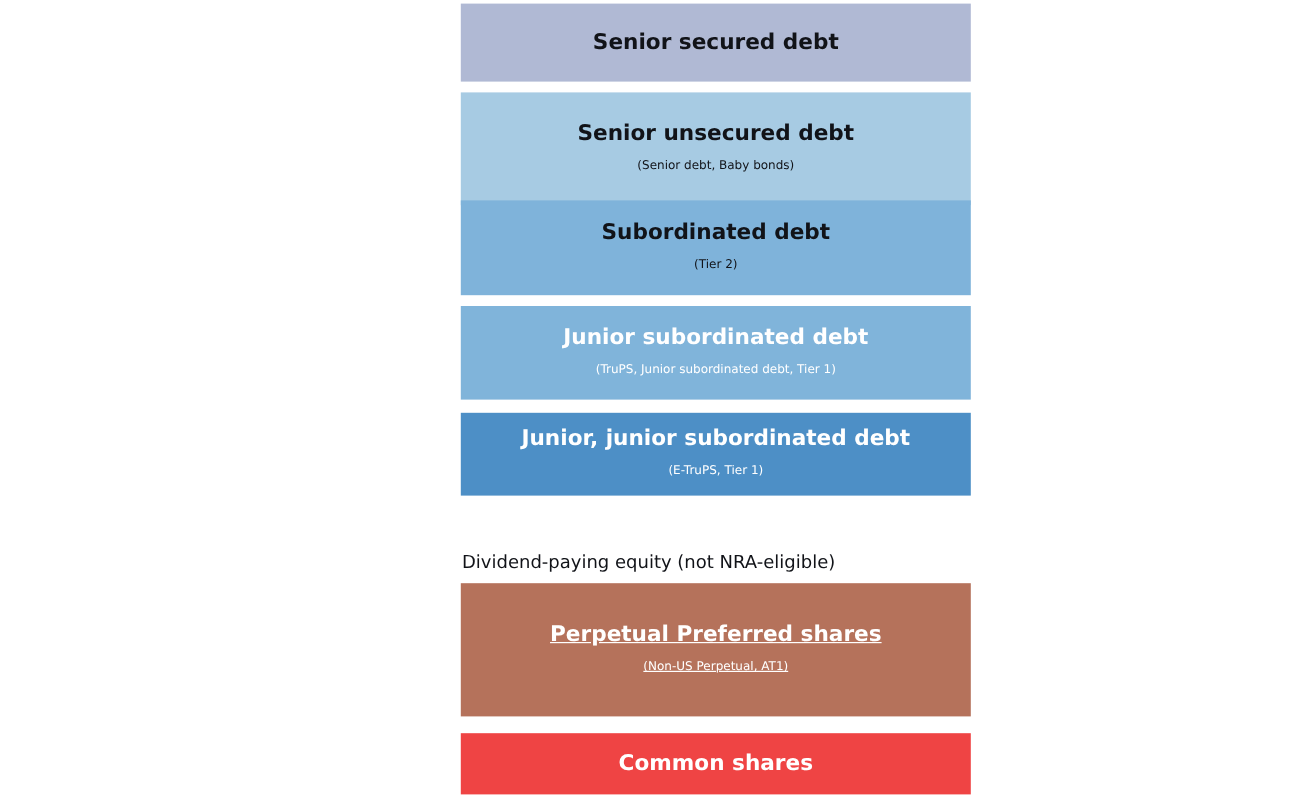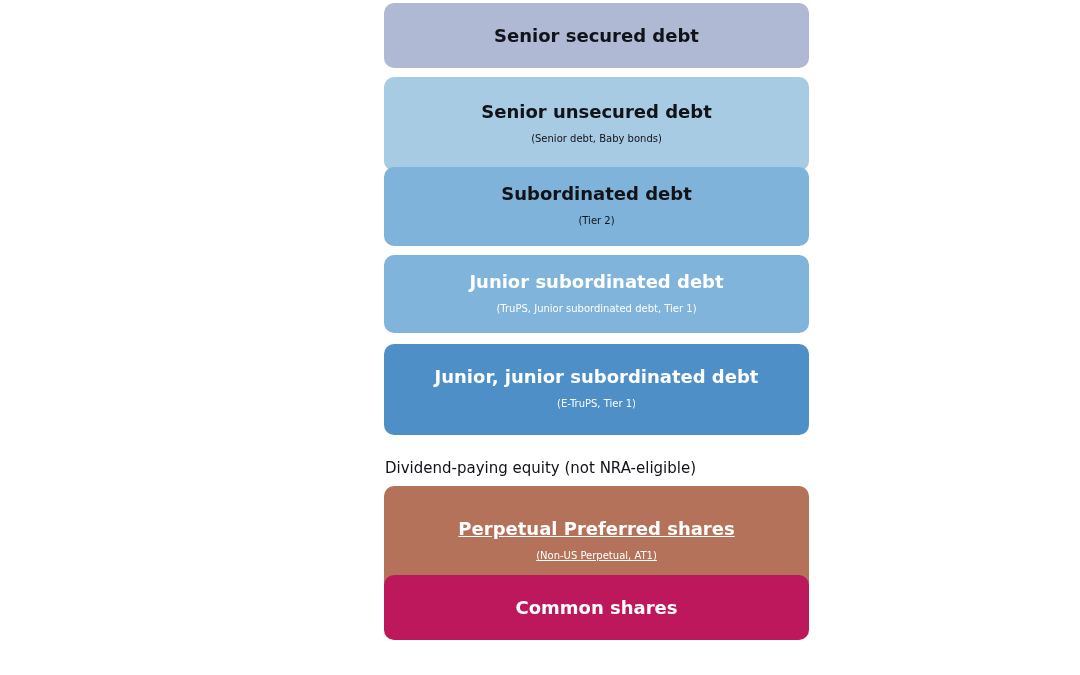--- a/index.html
+++ b/index.html
@@ -6,7 +6,7 @@
   body { width:1080px; height:675px; background:#ffffff; position:relative; overflow:hidden;
          font-family: "DejaVu Sans", sans-serif; }
   .box { position:absolute; left:384px; width:425px; display:flex; flex-direction:column;
-         align-items:center; justify-content:center; text-align:center;border-radius:10px; }
+         align-items:center; justify-content:center; text-align:center; }
   .title { font-weight:bold; font-size:18px; line-height:22px; }
   .sub { font-size:10px; line-height:18px; margin-top:7px; }
   .dark { color:#111318; }

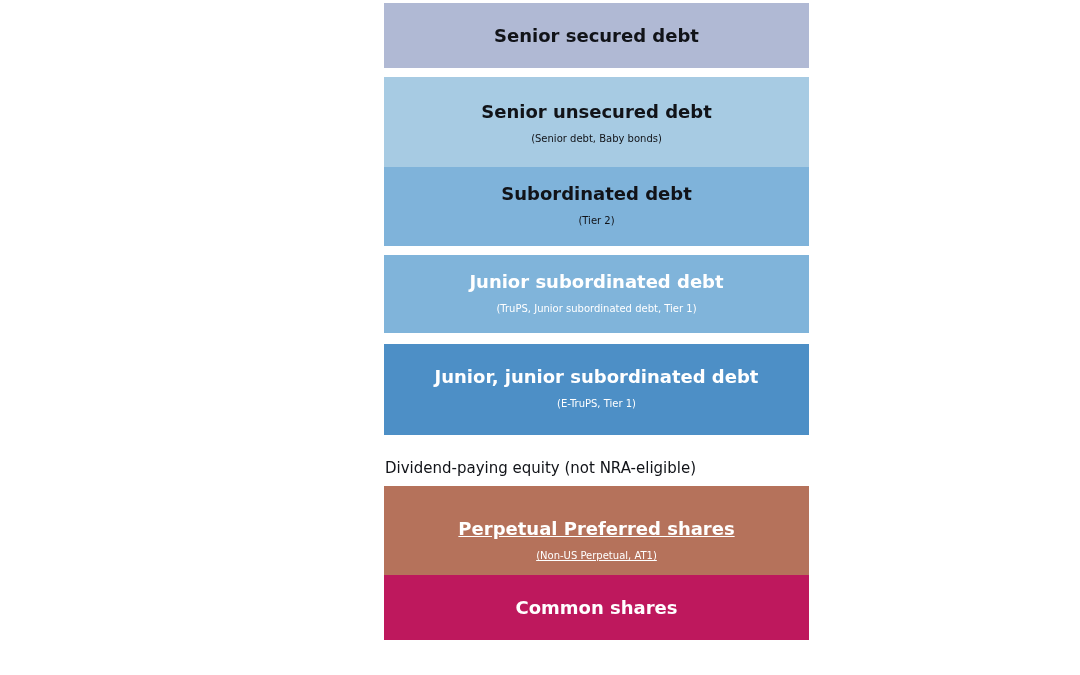--- a/index.html
+++ b/index.html
@@ -37,7 +37,7 @@
     <div class="sub">(TruPS, Junior subordinated debt, Tier 1)</div>
   </div>
 
-  <div class="box light" style="top:344px;height:91px;background:#4d8fc6;">
+  <div class="box light" style="top:344px;height:69px;background:#4d8fc6;">
     <div class="title">Junior, junior subordinated debt</div>
     <div class="sub">(E-TruPS, Tier 1)</div>
   </div>

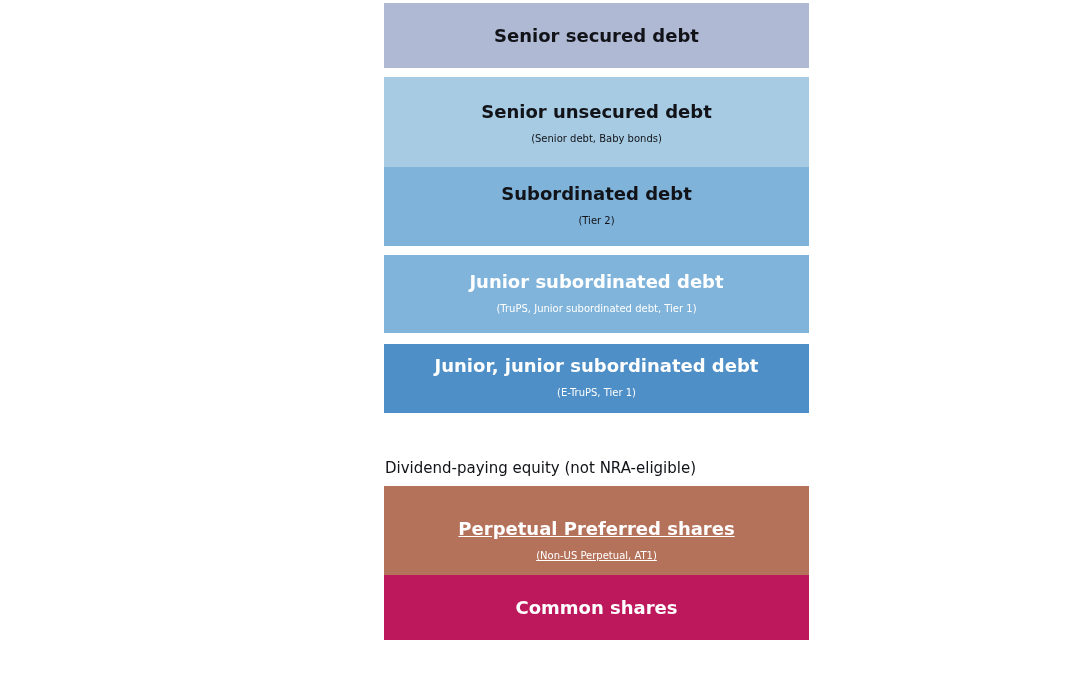--- a/index.html
+++ b/index.html
@@ -49,7 +49,7 @@
     <div class="sub">(Non-US Perpetual, AT1)</div>
   </div>
 
-  <div class="box light" style="top:575px;height:65px;background:#be185d;">
+  <div class="box light" style="top:611px;height:51px;background:#ef4444;">
     <div class="title">Common shares</div>
   </div>
 

